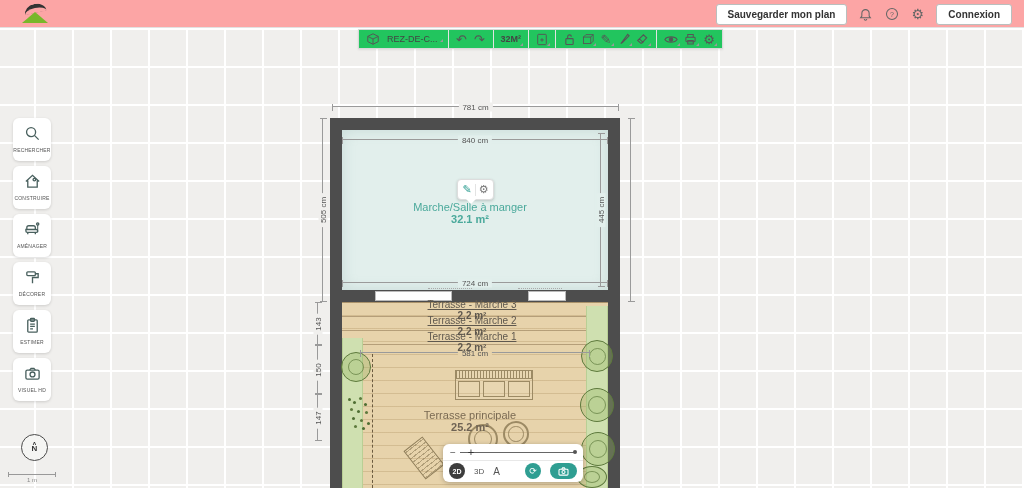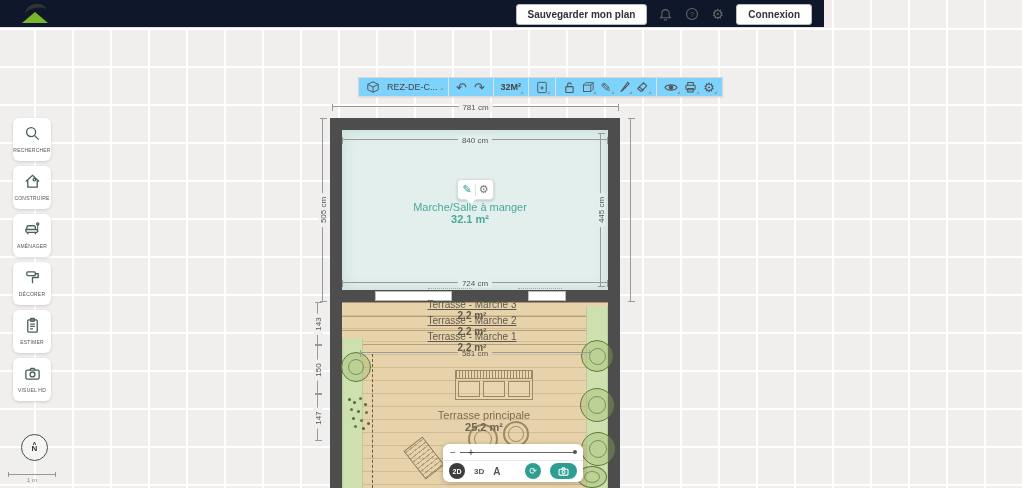--- a/index.html
+++ b/index.html
@@ -11,8 +11,8 @@
     background-size:38px 38px; background-position:-4px 28px; }
 
   
-  .header { position:absolute; top:0; left:0; width:824px; height:28px;
-    background:#0f172a; border-bottom:1px solid #e2e2e2; z-index:50;
+  .header { position:absolute; top:0; left:0; width:1024px; height:28px;
+    background:#fca5a5; border-bottom:1px solid #e2e2e2; z-index:50;
     display:flex; align-items:center; }
   .logo { position:absolute; left:22px; top:3px; width:26px; height:22px; }
   .logo .tri { position:absolute; left:0; bottom:2px; width:0; height:0;

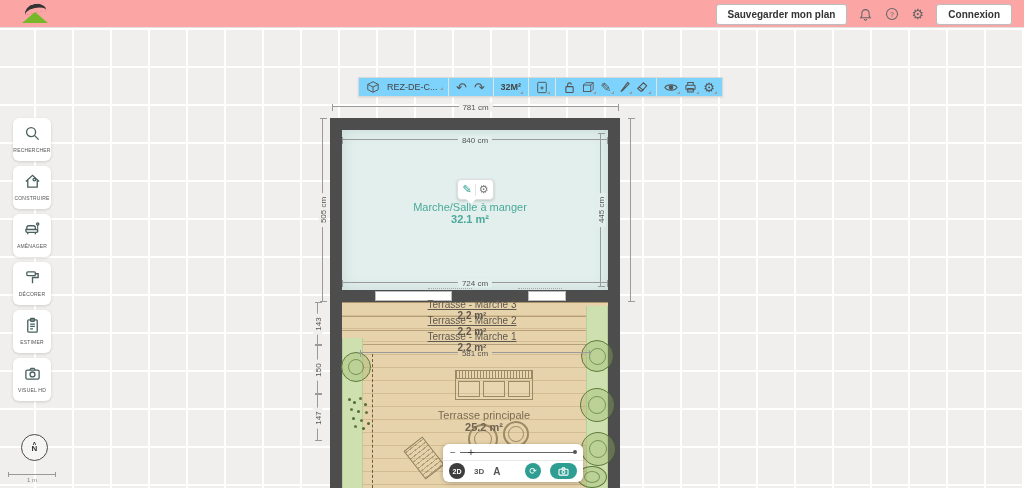--- a/index.html
+++ b/index.html
@@ -32,8 +32,8 @@
 
   
   .toolbar { position:absolute; left:358px; top:29px; height:20px; z-index:49;
-    display:flex; align-items:flex-start; background:#7dd3fc;
-    border:1px solid #d9d9d9; box-shadow:0 1px 2px rgba(0,0,0,.08);margin-top:48px; }
+    display:flex; align-items:flex-start; background:#22c55e;
+    border:1px solid #d9d9d9; box-shadow:0 1px 2px rgba(0,0,0,.08); }
   .tgroup { display:flex; align-items:center; padding:0 4px;
     border-right:1px solid #e3e3e3; }
   .tgroup:last-child { border-right:none; }

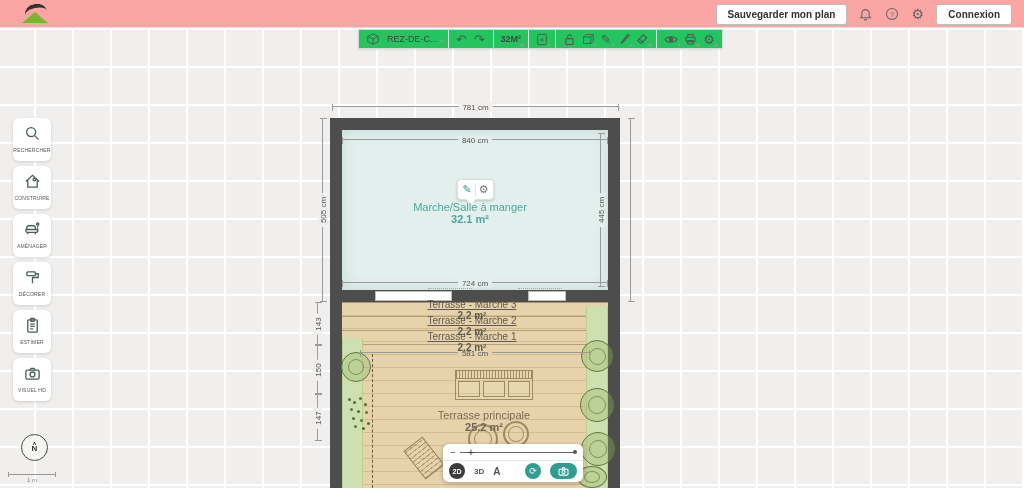--- a/index.html
+++ b/index.html
@@ -262,7 +262,7 @@
     <div class="nm">Terrasse - Marche 1</div>
     <div class="ar">2.2 m²</div>
   </div>
-  <div class="room-label terr-label" style="left:384px; top:409px; width:200px;">
+  <div class="room-label terr-label" style="left:370px; top:409px; width:200px;">
     <div class="nm">Terrasse principale</div>
     <div class="ar">25.2 m²</div>
   </div>

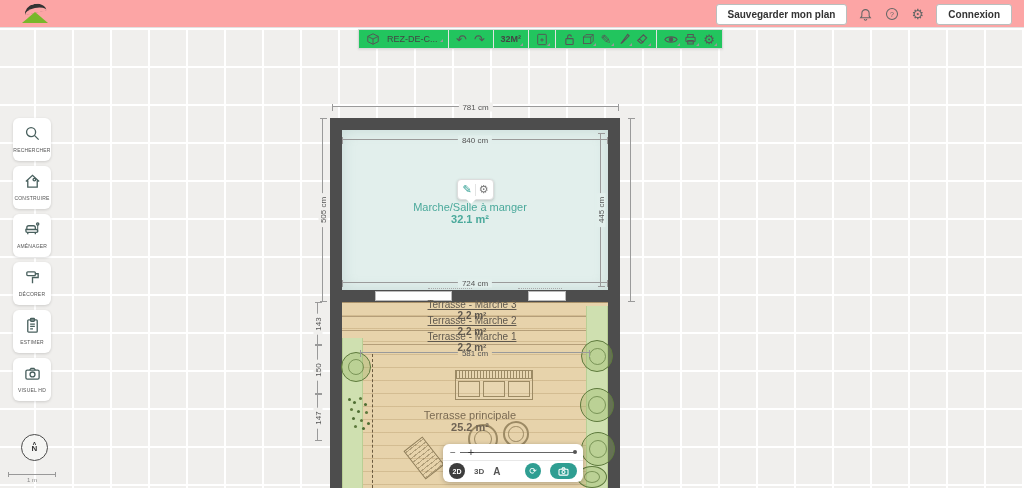--- a/index.html
+++ b/index.html
@@ -170,7 +170,7 @@
   .mode2d { width:16px; height:16px; border-radius:50%; background:#3d3d3d;
     color:#fff; font-size:7px; font-weight:bold; display:flex;
     align-items:center; justify-content:center; cursor:pointer; }
-  .mode3d, .modeA { font-size:8px; color:#555; font-weight:bold; cursor:pointer; }
+  .mode3d, .modeA { font-size:8px; color:#555; font-weight:normal; cursor:pointer; }
   .modeA { font-size:10px; }
   .tealbtn { background:#2f9e92; color:#fff; border:none; cursor:pointer;
     display:flex; align-items:center; justify-content:center; }

